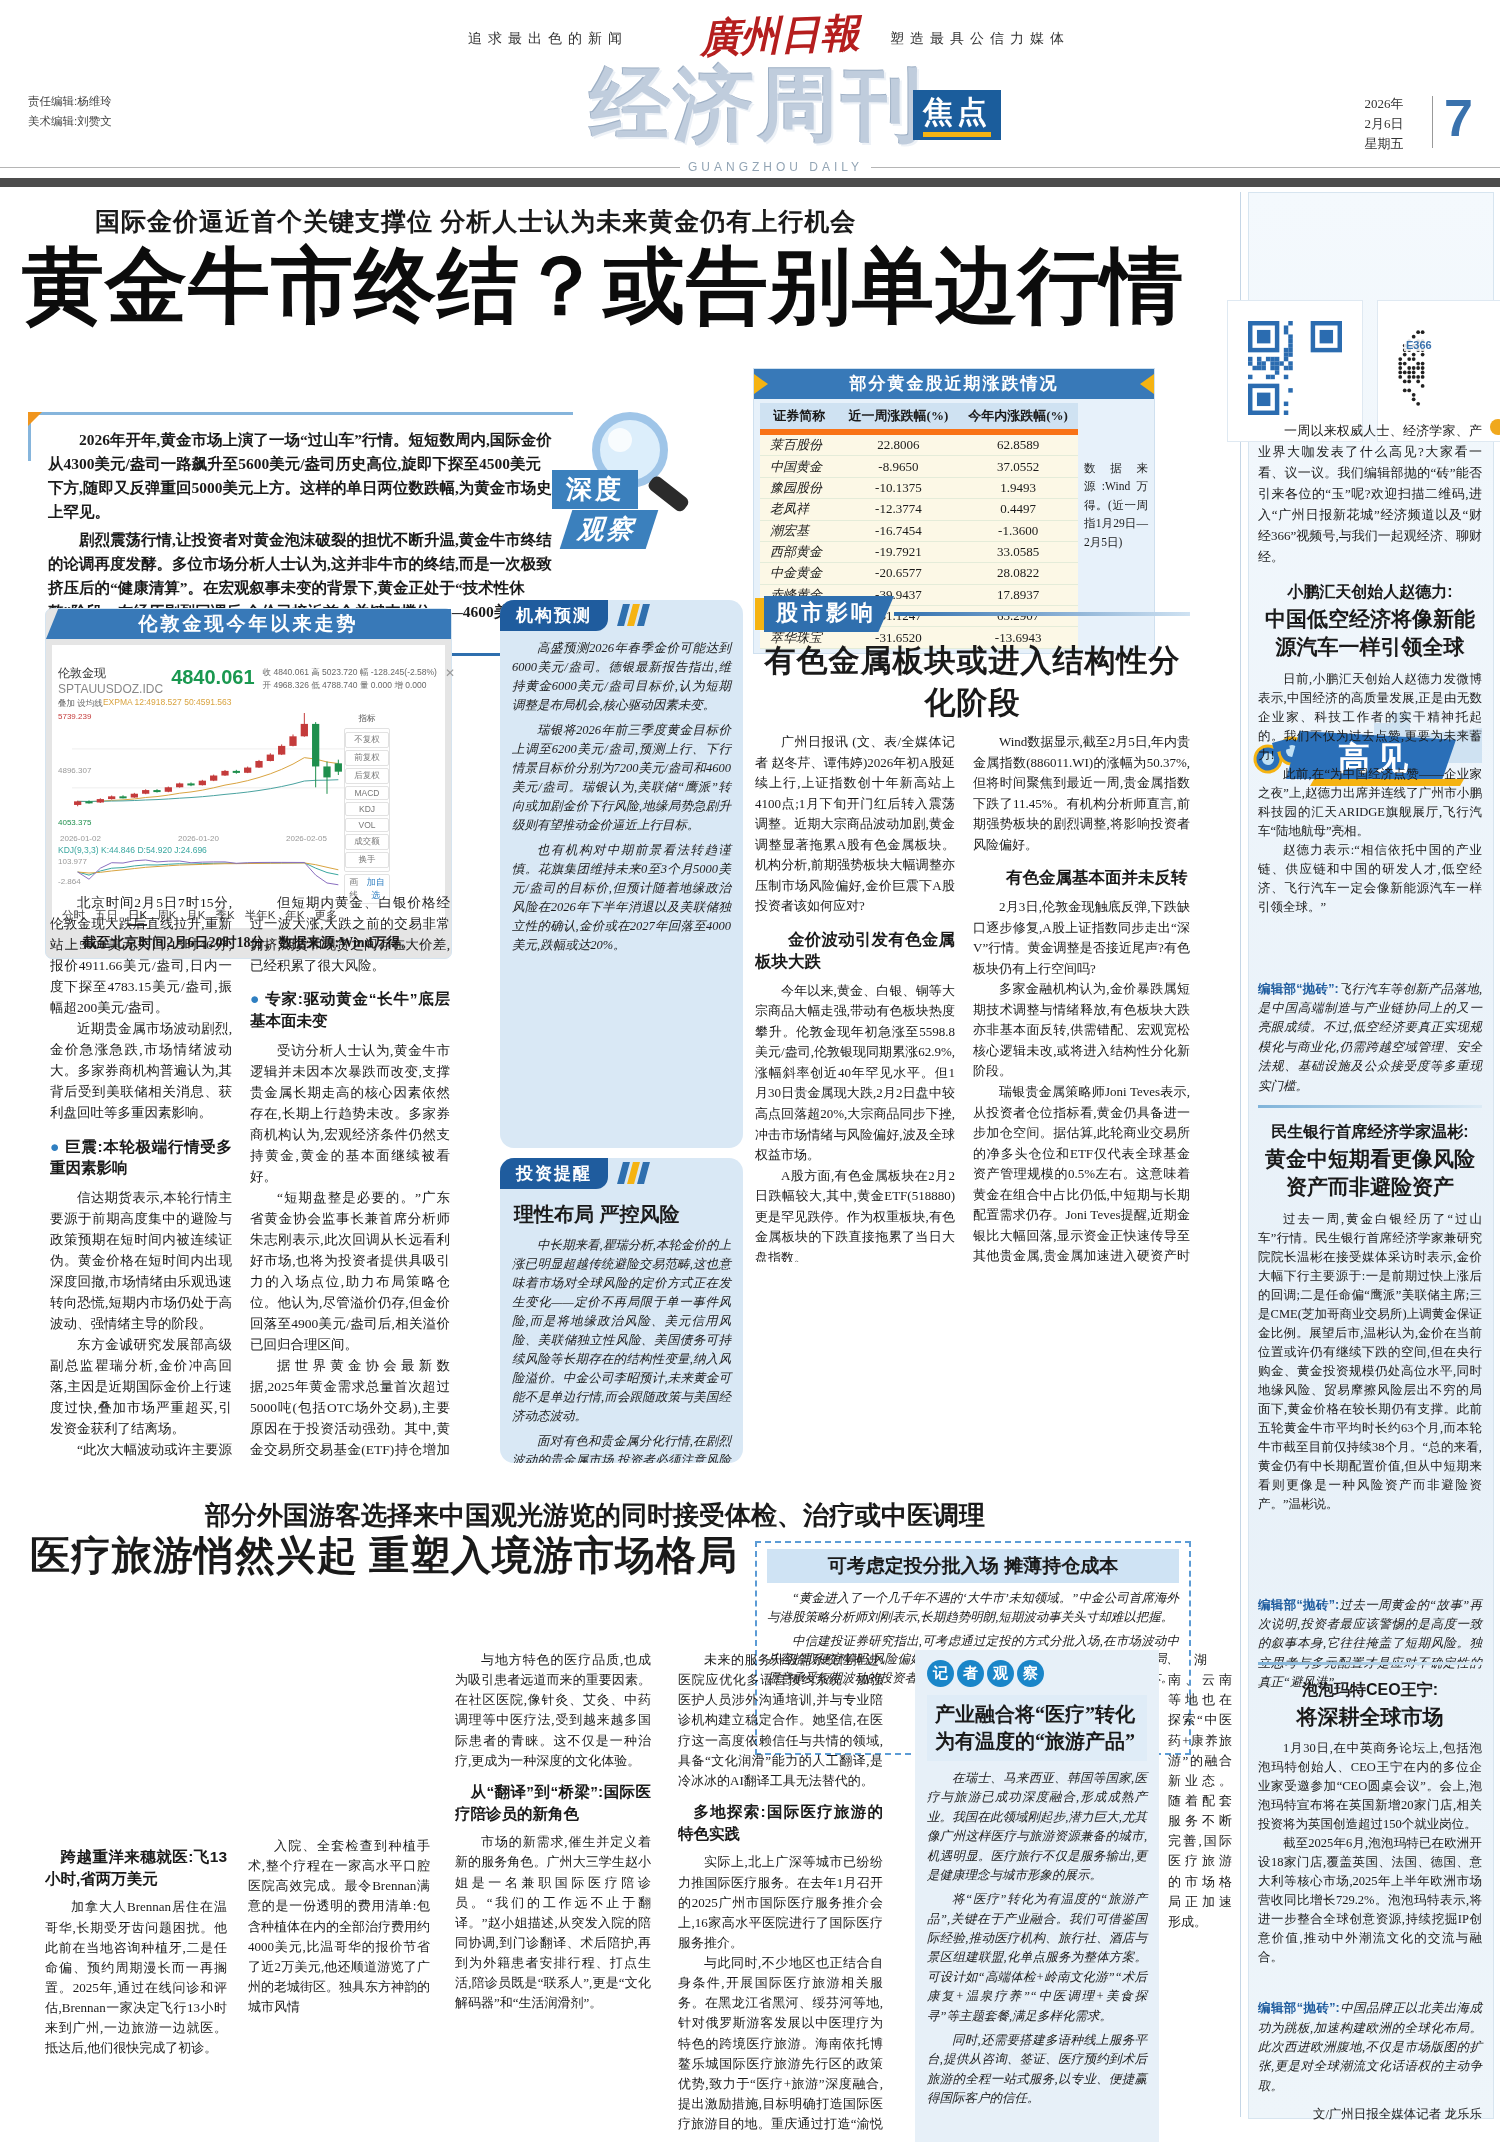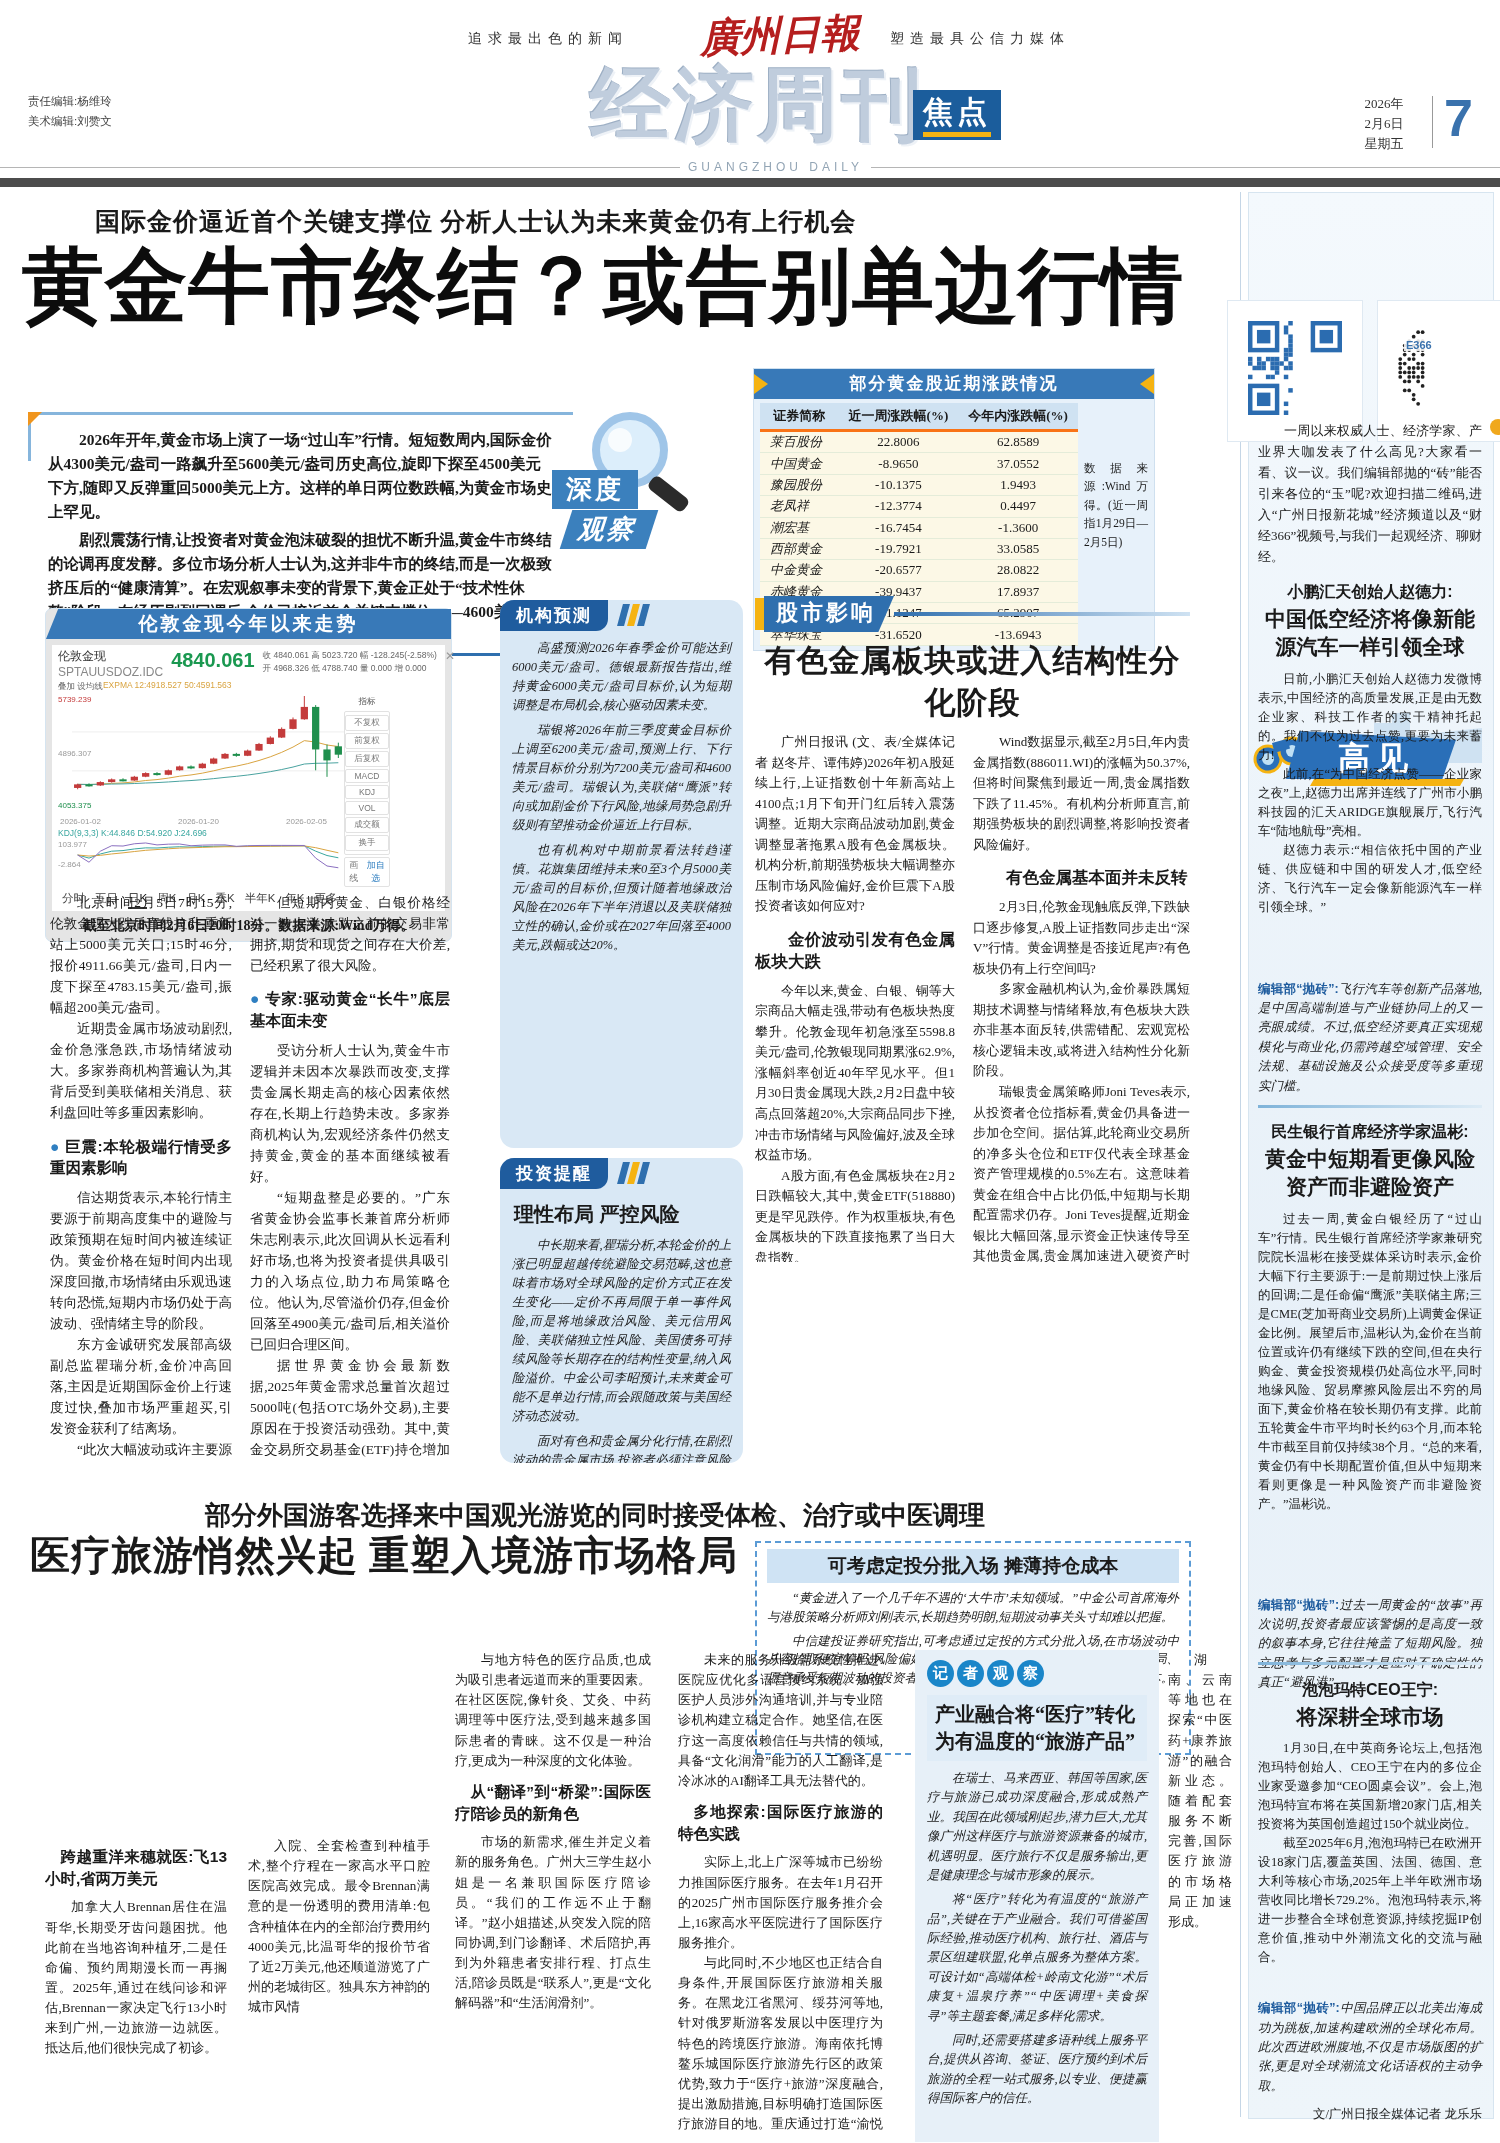--- a/index.html
+++ b/index.html
@@ -49,7 +49,7 @@
                border-top:10px solid transparent;border-bottom:10px solid transparent}
   .gtable-body{display:flex}
   table.gold{border-collapse:collapse;width:318px;margin:4px 0 4px 6px;background:#fcf8e6}
-  table.gold th{background:#cfe2f2;font-size:13px;padding:4px 2px;border-bottom:3px solid #f97316;white-space:nowrap}
+  table.gold th{background:#cfe2f2;font-size:13px;padding:4px 2px;border-bottom:6px solid #f97316;white-space:nowrap}
   table.gold td{font-size:13px;padding:1.2px 6px;border-bottom:1px solid #e4ecd9;text-align:center;white-space:nowrap}
   table.gold td.name{font-style:italic;text-align:left;padding-left:10px}
   .gtable-note{width:64px;font-size:11.5px;line-height:1.6;padding:60px 4px 0 6px;text-align:justify}

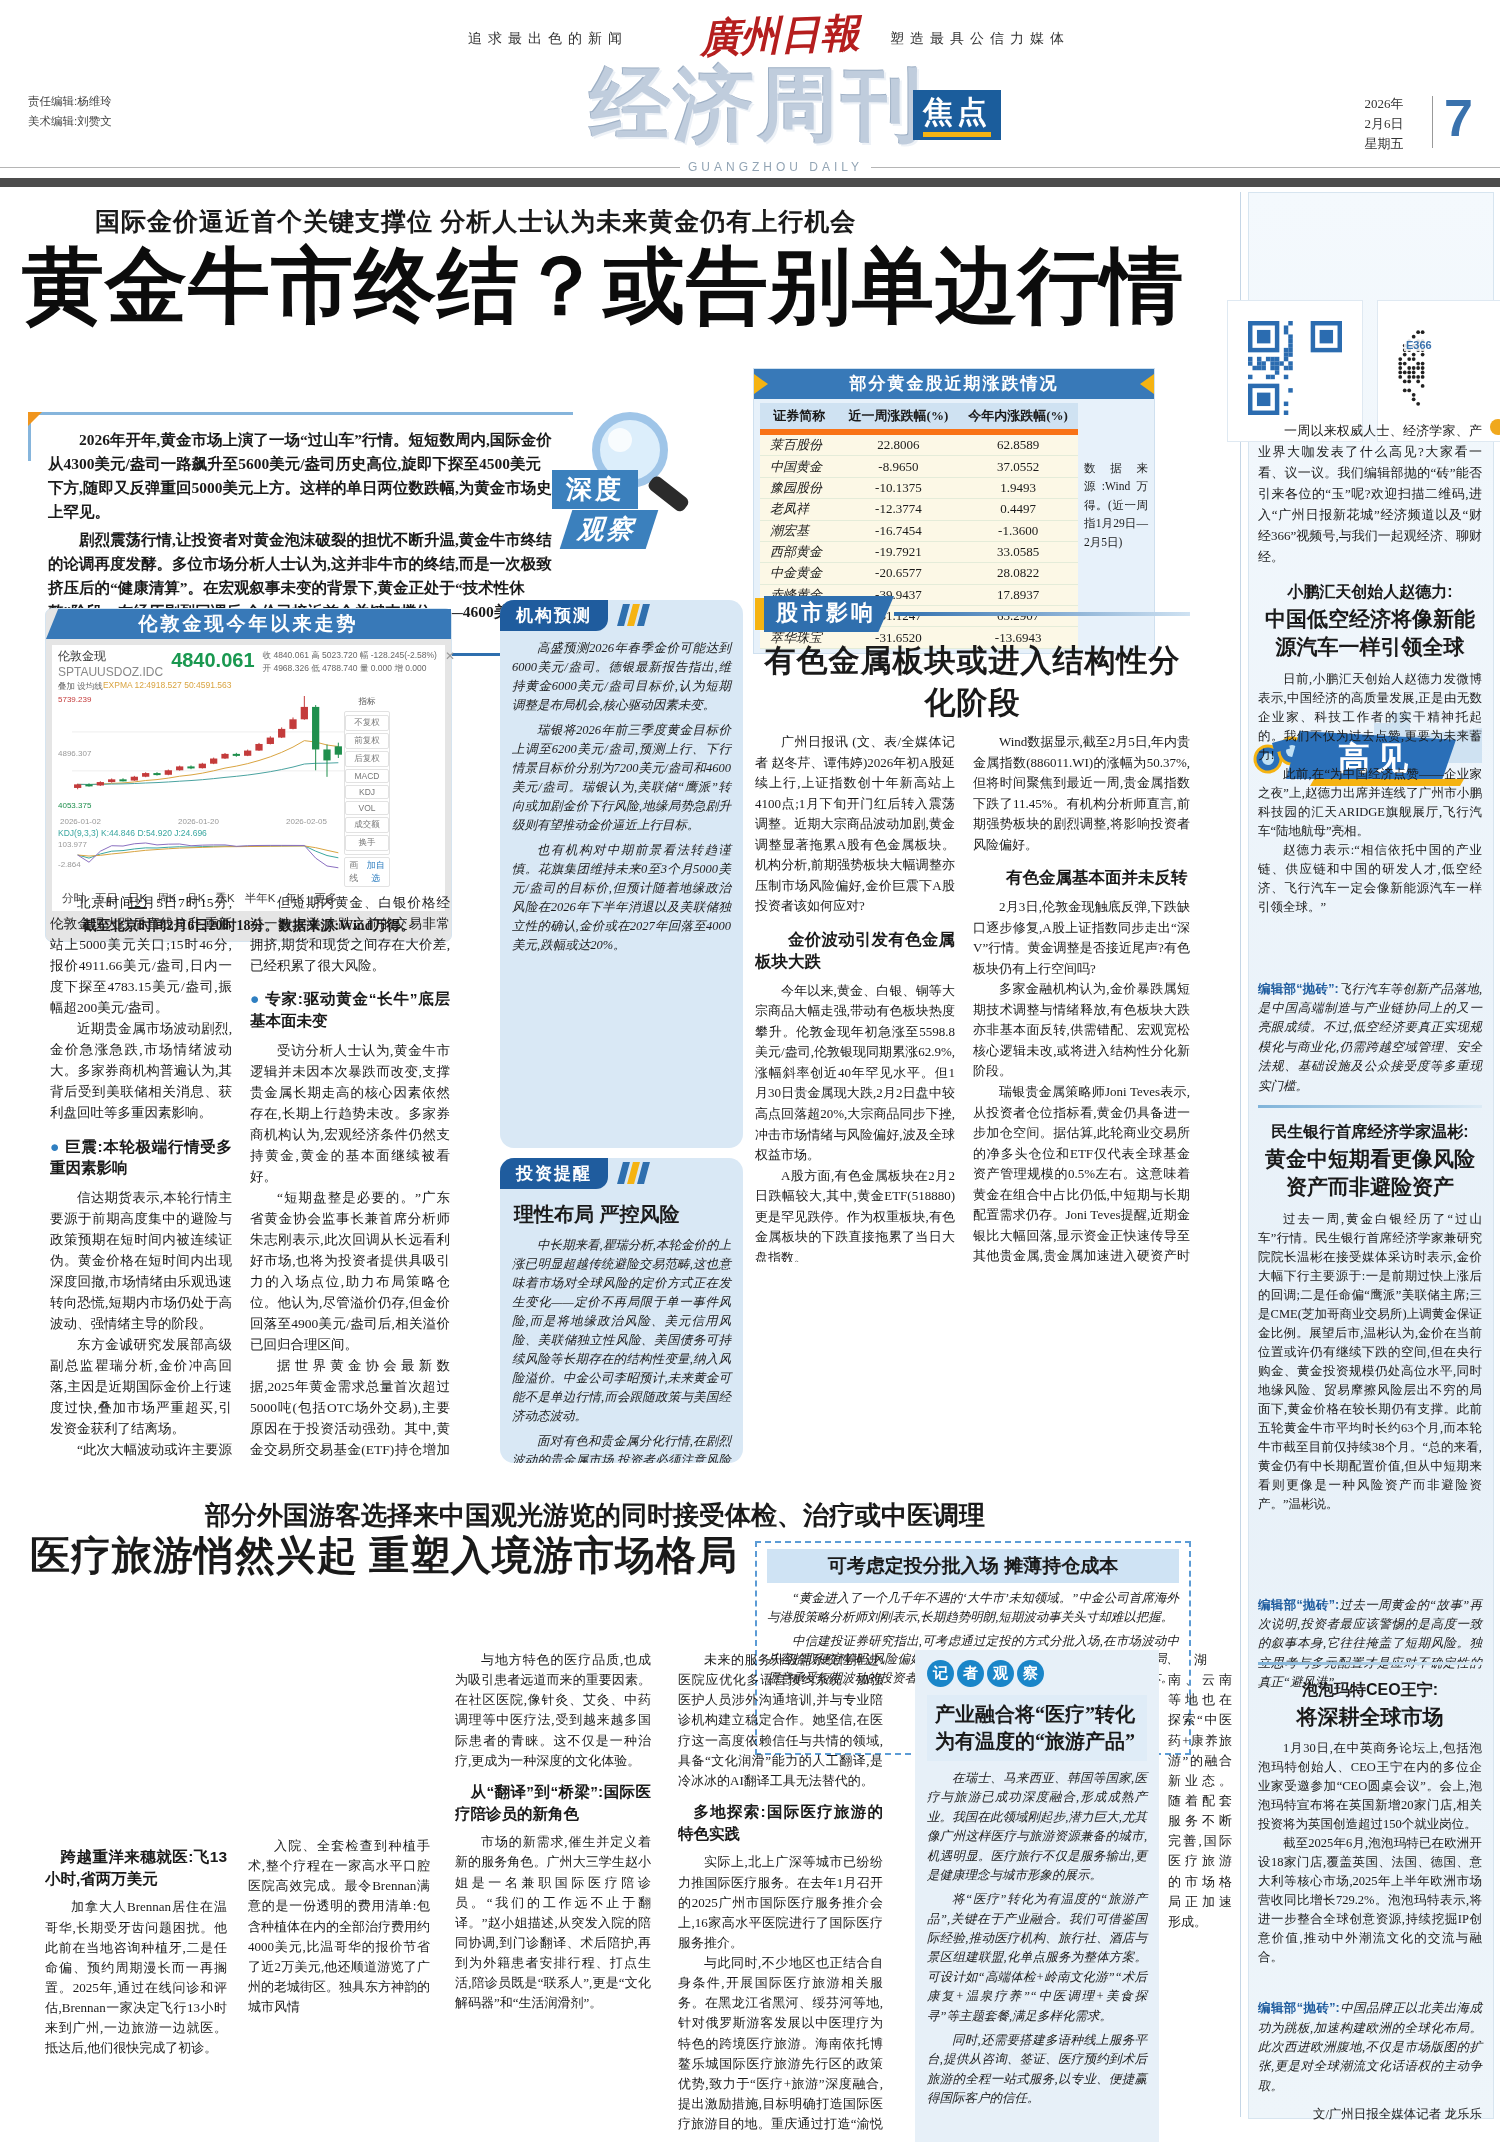--- a/index.html
+++ b/index.html
@@ -57,7 +57,7 @@
   .chart-card{background:#e5e5e5;border:1px solid #d5e4f0;border-radius:7px}
   .chart-title{background:#3879b8;color:#fff;font-weight:bold;font-size:19px;letter-spacing:3px;
                text-align:center;height:30px;line-height:30px;clip-path:polygon(3% 0,100% 0,100% 100%,0 100%)}
-  .chart-inner{background:#fff;margin:6px;padding:4px 4px 2px 6px;position:relative}
+  .chart-inner{background:#fff;margin:6px;padding:21px 4px 2px 6px;position:relative}
   .q-name{font-size:12px;color:#333;font-family:"Liberation Sans",sans-serif;line-height:1.3}
   .q-price{font-size:20px;font-weight:bold;color:#1a9850;font-family:"Liberation Sans",sans-serif}
   .q-grid{font-size:8.5px;color:#666;font-family:"Liberation Sans",sans-serif;line-height:1.5;white-space:nowrap}

